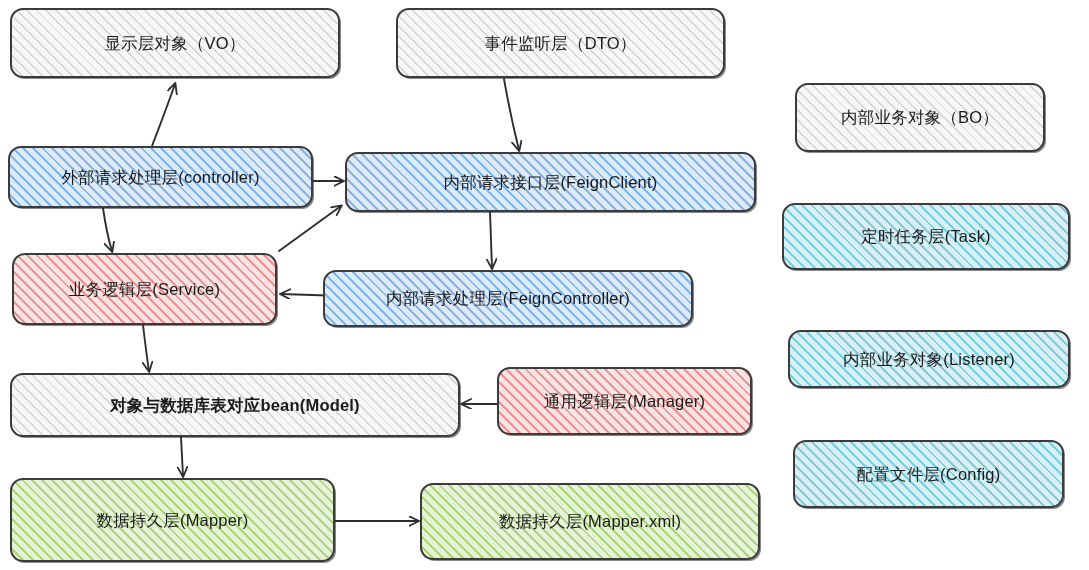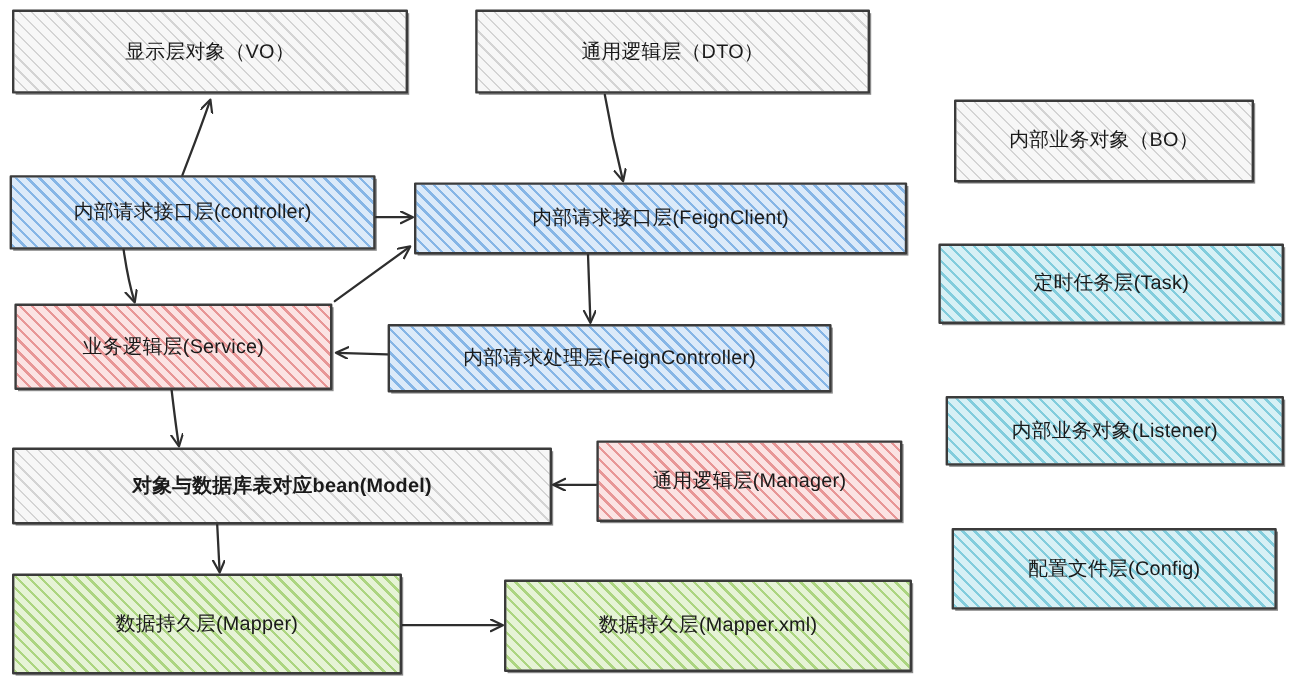--- a/index.html
+++ b/index.html
@@ -39,7 +39,7 @@
     line-height: 1.15;
     padding: 0 10px;
     box-shadow: 2px 2px 0 -1px rgba(40,40,40,0.55);
-    border-radius: 1px;
+    border-radius: 13px;
   }
   .node .label {
     position: relative;

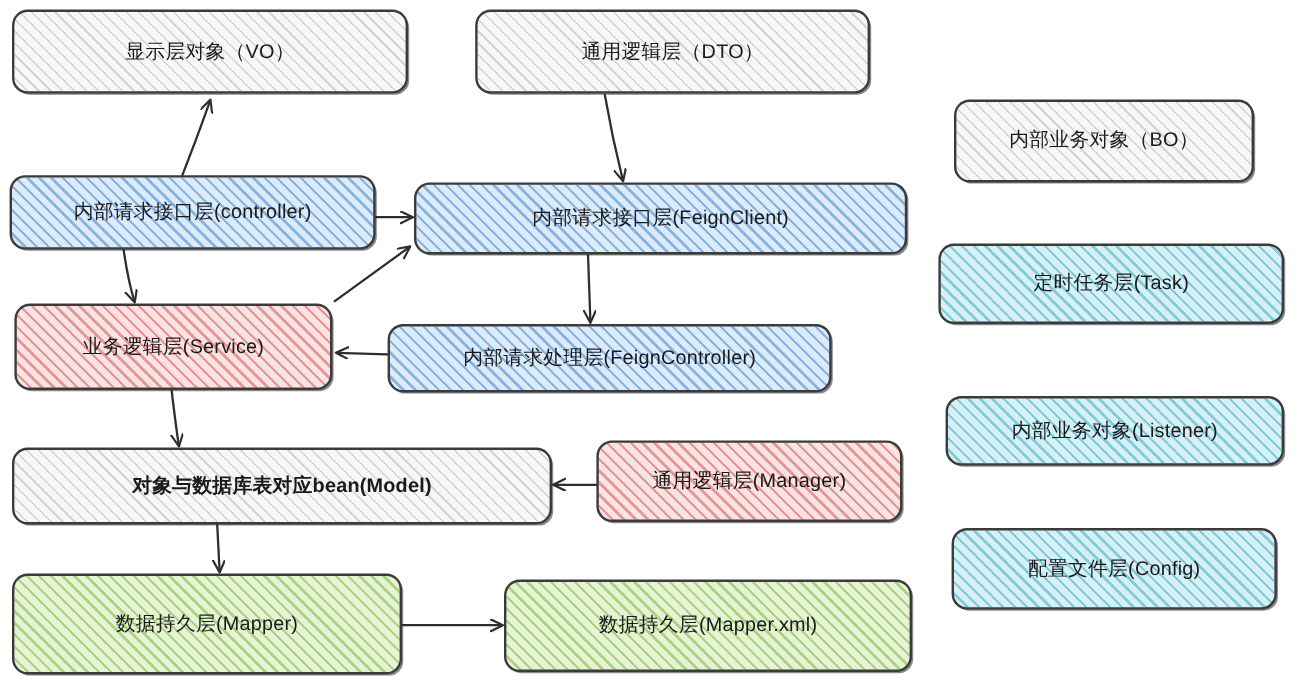--- a/index.html
+++ b/index.html
@@ -155,7 +155,7 @@
         <span class="label">显示层对象（VO）</span>
       </div>
       <div class="node fill-gray" style="left: 396px; top: 8px; width: 329px; height: 70px;">
-        <span class="label">通用逻辑层（DTO）</span>
+        <span class="label">事件监听层（DTO）</span>
       </div>
       <div class="node fill-gray" style="left: 795px; top: 83px; width: 250px; height: 69px;">
         <span class="label">内部业务对象（BO）</span>

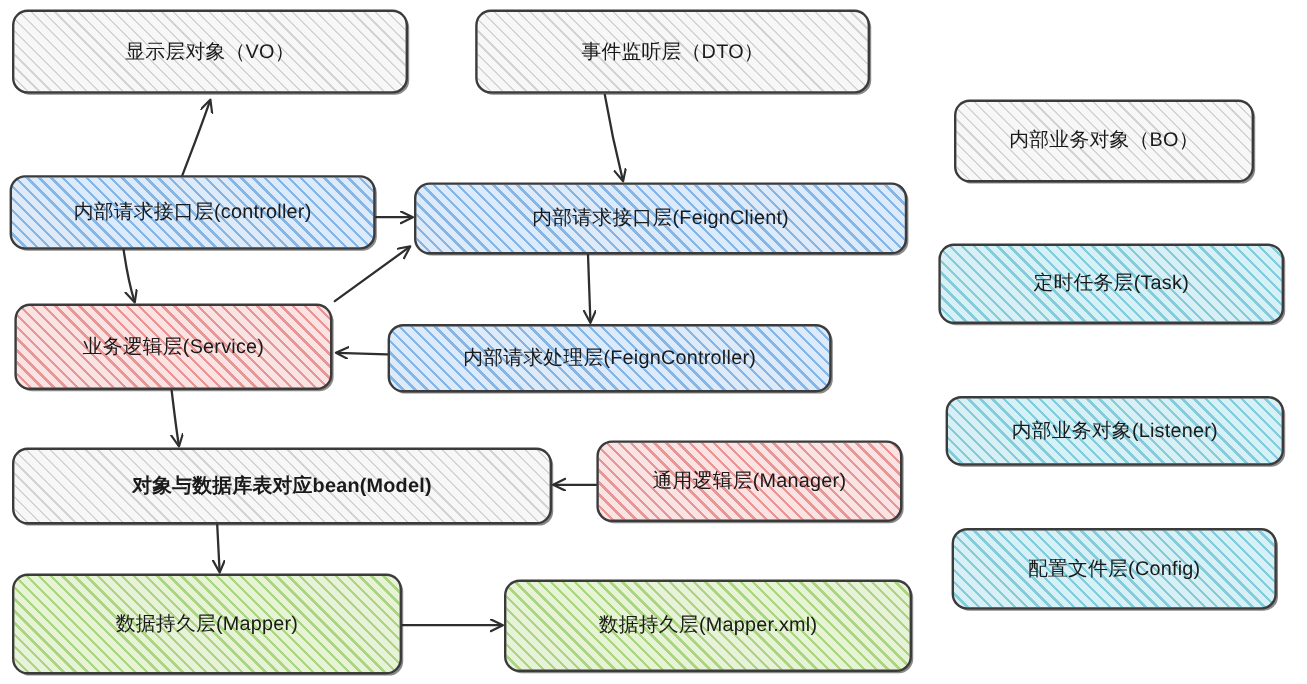--- a/index.html
+++ b/index.html
@@ -161,7 +161,7 @@
         <span class="label">内部业务对象（BO）</span>
       </div>
       <div class="node fill-blue" style="left: 8px; top: 146px; width: 305px; height: 62px;">
-        <span class="label">内部请求接口层(controller)</span>
+        <span class="label">外部请求处理层(controller)</span>
       </div>
       <div class="node fill-blue" style="left: 345px; top: 152px; width: 411px; height: 60px;">
         <span class="label">内部请求接口层(FeignClient)</span>

